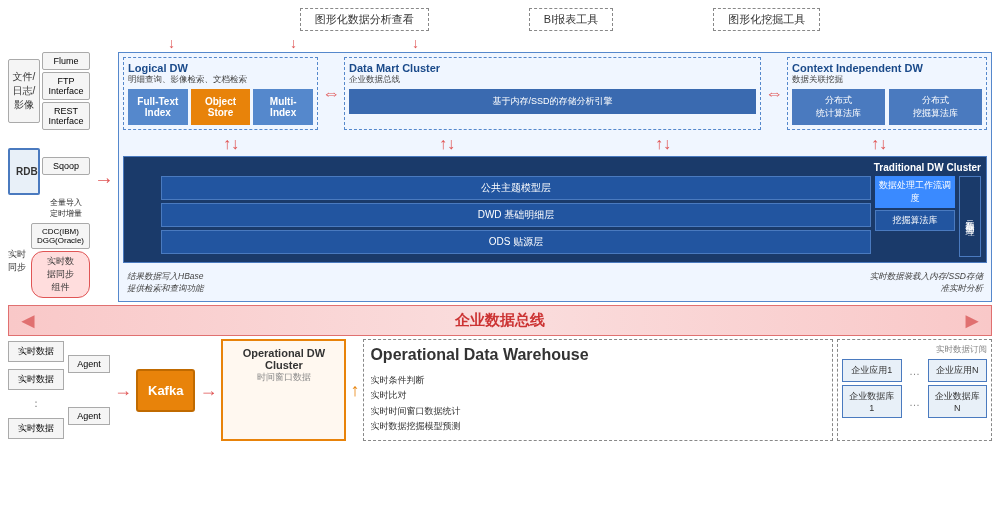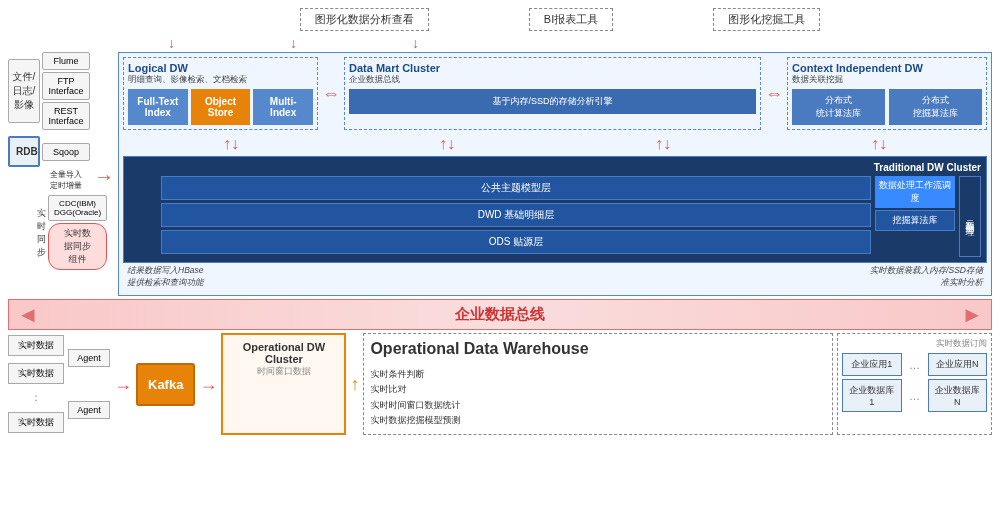--- a/index.html
+++ b/index.html
@@ -48,7 +48,8 @@
       border: 2px solid #4a7abf;
       background: #e8f0f8;
       font-weight: bold;
-      padding: 8px 6px;
+      padding: 16px 6px;
+      margin-top: 12px;
     }
     .connector-box {
       border: 1.5px solid #aaa;

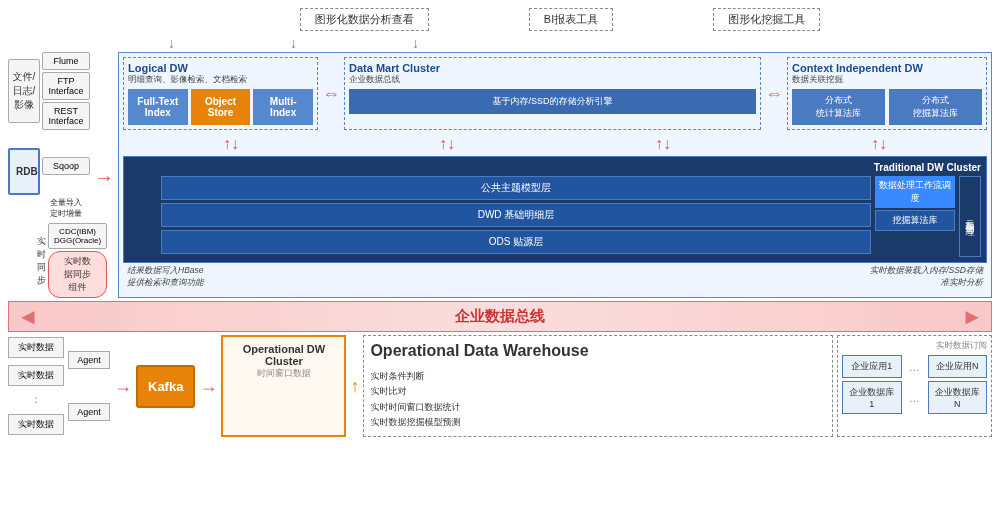--- a/index.html
+++ b/index.html
@@ -201,7 +201,7 @@
           <span>↑↓</span>
       </div>
 
-      <div style="display:flex; gap:4px; margin-bottom:2px;">
+      <div style="display:flex; gap:4px; margin-bottom:8px;">
         <div style="flex:1; background:#1a3a6a; color:#fff; padding:5px; border:1px solid #4a7abf; position:relative;">
           <div style="font-size:10px; font-weight:bold; color:#fff; text-align:right; margin-bottom:3px;">Traditional DW Cluster</div>
           <div style="display:flex; gap:4px;padding-left:32px;">

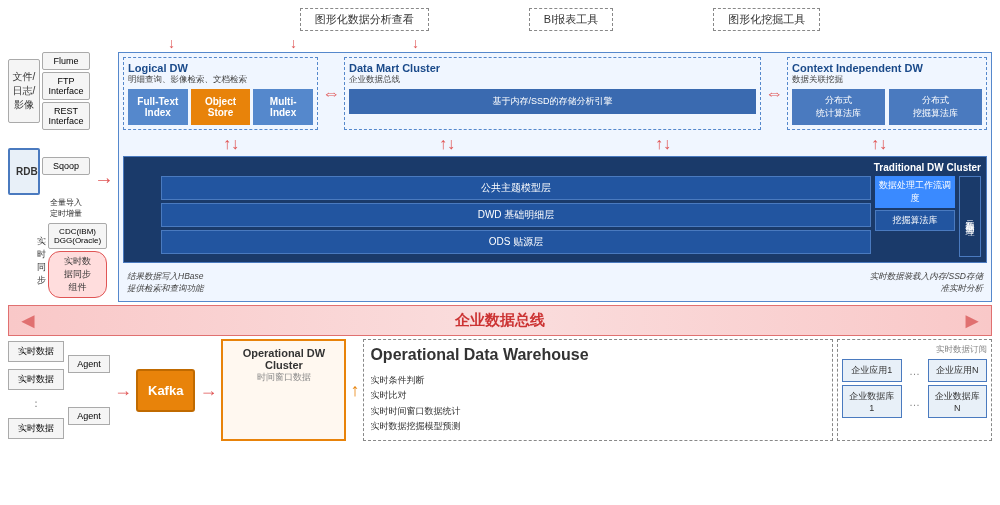--- a/index.html
+++ b/index.html
@@ -150,7 +150,7 @@
       </div>
       <div style="font-size:8px; color:#333; text-align:center; margin-left:34px;">全量导入<br>定时增量</div>
       <div style="display:flex; gap:2px; align-items:center; margin-top:2px;">
-        <div style="font-size:9px; color:#333; width:32px; text-align:left;margin-left:29px;">实时同步</div>
+        <div style="font-size:9px; color:#333; width:32px; text-align:left;">实时同步</div>
         <div style="display:flex; flex-direction:column; gap:2px; flex:1;">
           <div class="connector-box" style="font-size:8px;">CDC(IBM)<br>DGG(Oracle)</div>
           <div class="realtime-comp">实时数<br>据同步<br>组件</div>

